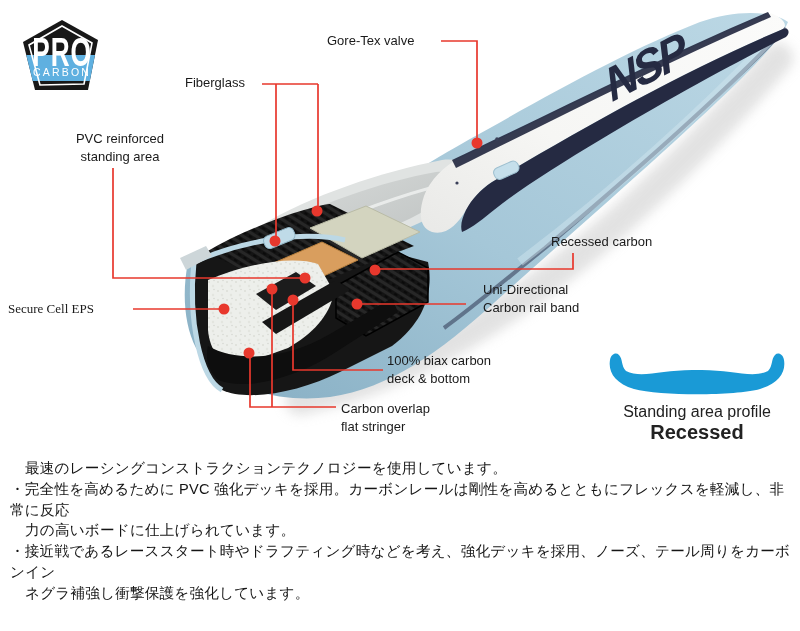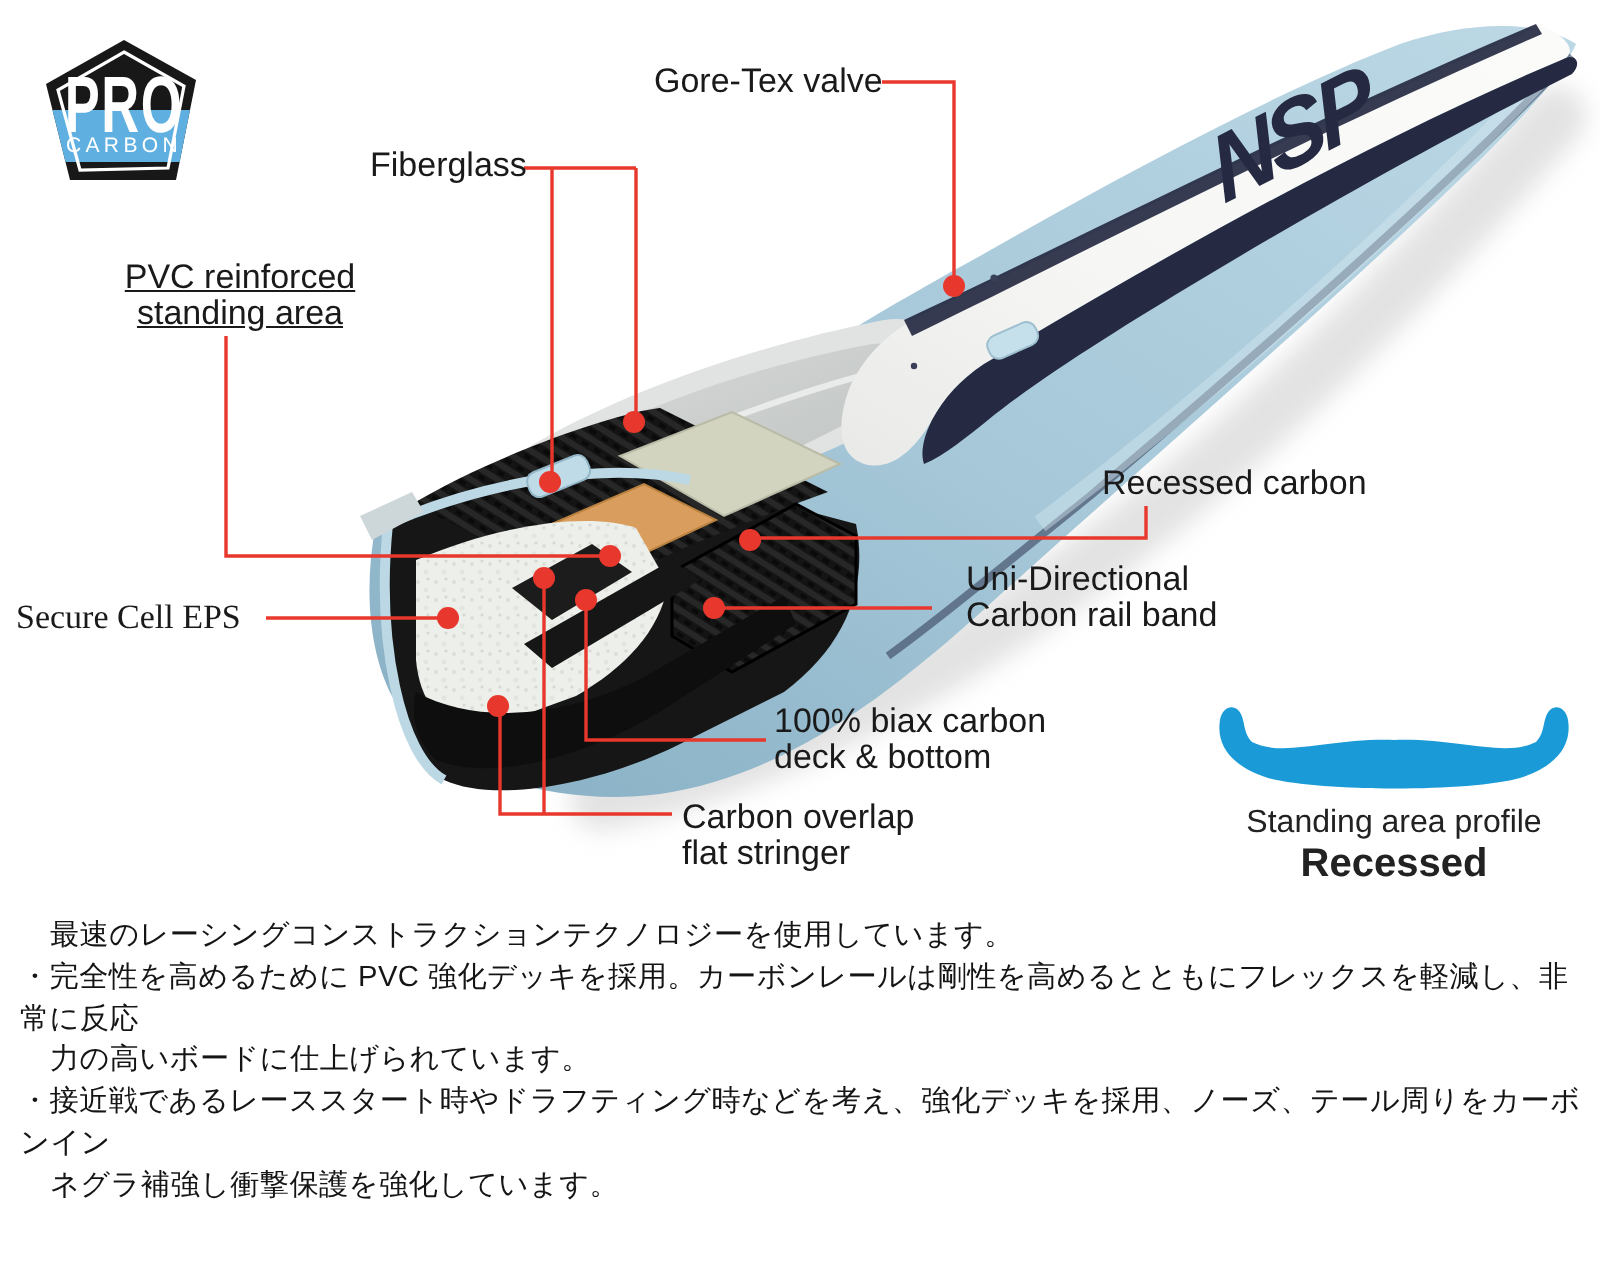--- a/index.html
+++ b/index.html
@@ -6,7 +6,7 @@
   .stage{position:relative;width:800px;height:631px;background:#fff;overflow:hidden;
          font-family:"Liberation Sans","DejaVu Sans",sans-serif;}
   .stage svg{position:absolute;left:0;top:0;}
-  .lbl{position:absolute;color:#1a1a1a;font-size:17px;line-height:18px;white-space:nowrap;}
+  .lbl{position:absolute;color:#1a1a1a;font-size:13px;line-height:18px;white-space:nowrap;}
   .lbl.center{text-align:center;white-space:normal;}
   .cap{position:absolute;color:#222;text-align:center;}
   .cap .c1{font-size:16px;}

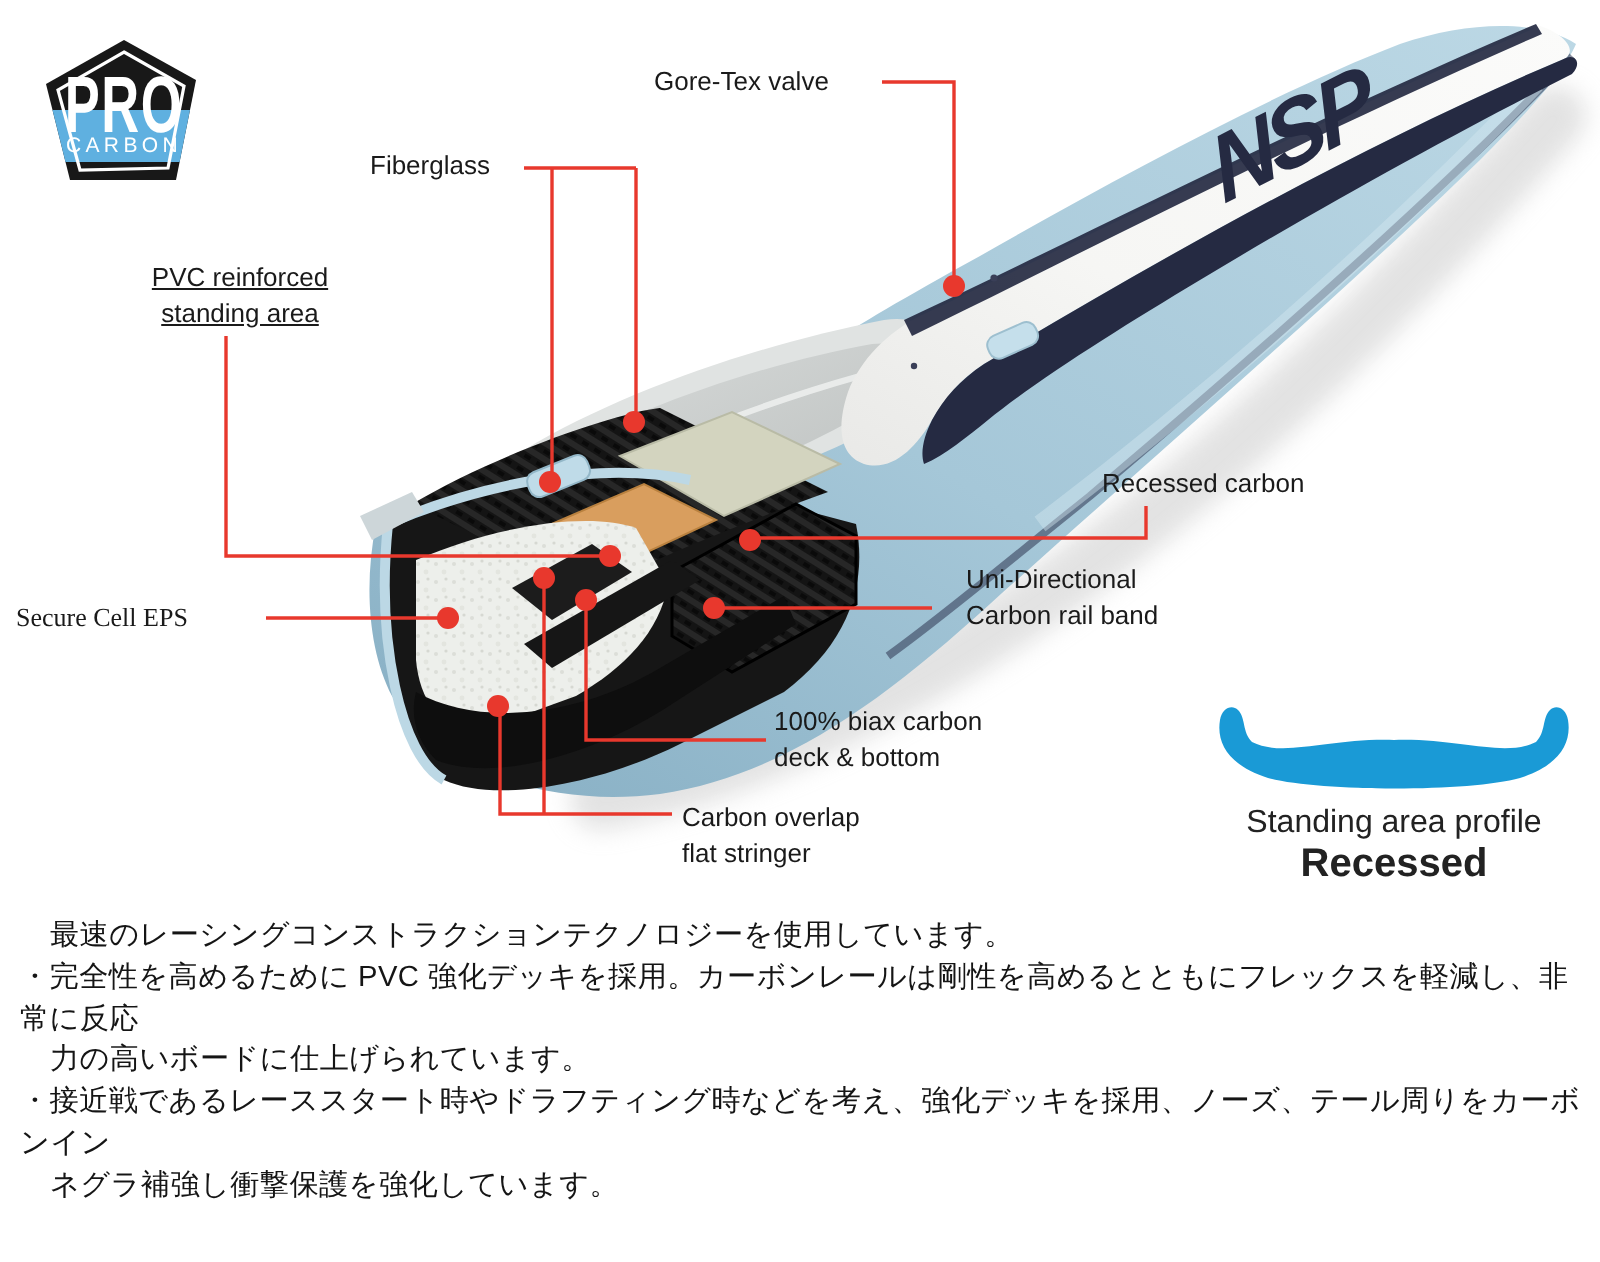--- a/index.html
+++ b/index.html
@@ -153,7 +153,7 @@
 
   <div class="lbl" style="left:327px;top:32px;">Gore-Tex valve</div>
   <div class="lbl" style="left:185px;top:74px;">Fiberglass</div>
-  <div class="lbl center" style="left:50px;top:130px;width:140px;text-decoration:underline;">
+  <div class="lbl center" style="left:50px;top:130px;width:140px;">
     <div>PVC reinforced</div>
     <div>standing area</div>
   </div>

